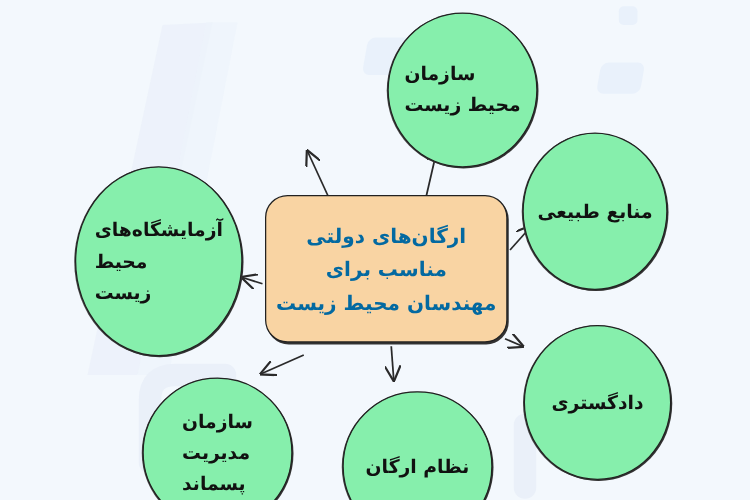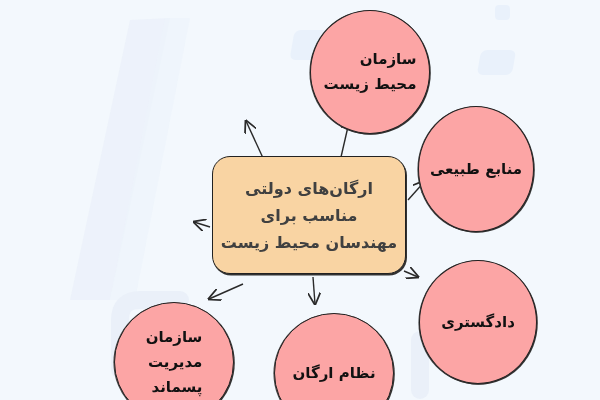--- a/index.html
+++ b/index.html
@@ -15,11 +15,11 @@
     .node {
       position: absolute;
       border-radius: 50%;
-      background: #fca5a5;
+      background: #86efac;
       border: 1.6px solid #222;
       box-shadow: 0.8px 0.8px 0 0 #333, -0.6px 0.4px 0 0 #444;
       display: flex; align-items: center; justify-content: center;
-      text-align: right;
+      text-align: left;
       direction: rtl;
       color: #111;
       font-weight: bold;

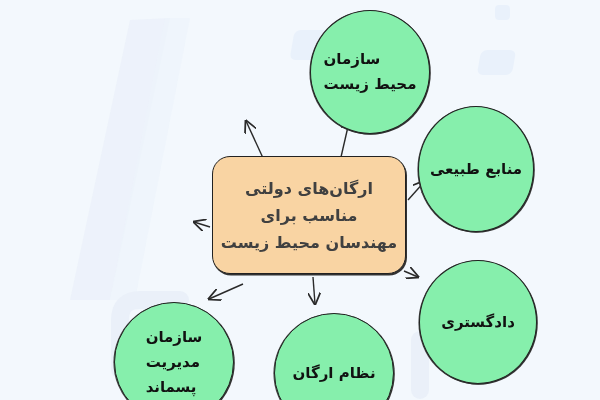--- a/index.html
+++ b/index.html
@@ -105,6 +105,11 @@
 پسماند</span>
   </div>
 
+  <div class="node" style="left:60px; top:133px; width:134px; height:152px;">
+    <span>آزمایشگاه‌های
+محیط
+زیست</span>
+  </div>
 
 </div>
 

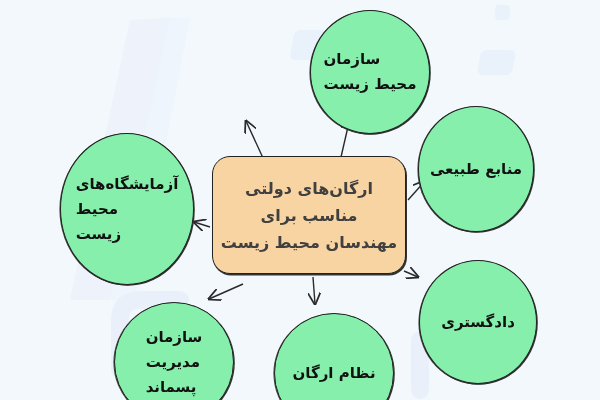--- a/index.html
+++ b/index.html
@@ -37,7 +37,7 @@
       box-shadow: 1px 1.5px 0 0 #333;
       display: flex; align-items: center; justify-content: center;
       text-align: center; direction: rtl;
-      font-weight: bold; font-size: 16px; line-height: 27px; color: #404040;
+      font-weight: bold; font-size: 16px; line-height: 27px; color: #0369a1;
       box-sizing: border-box;
     }
     .center span { white-space: pre-line; }

